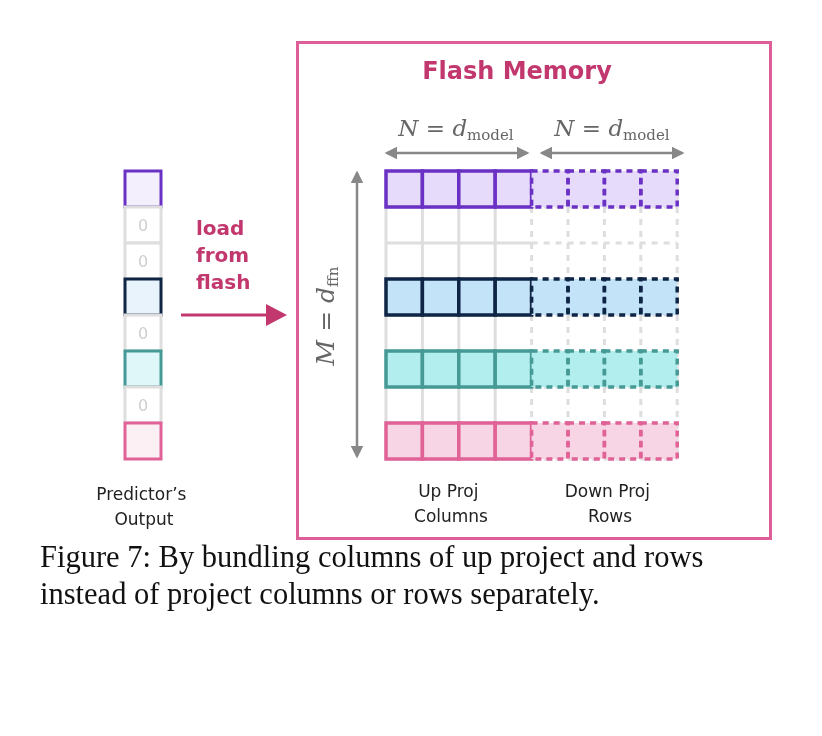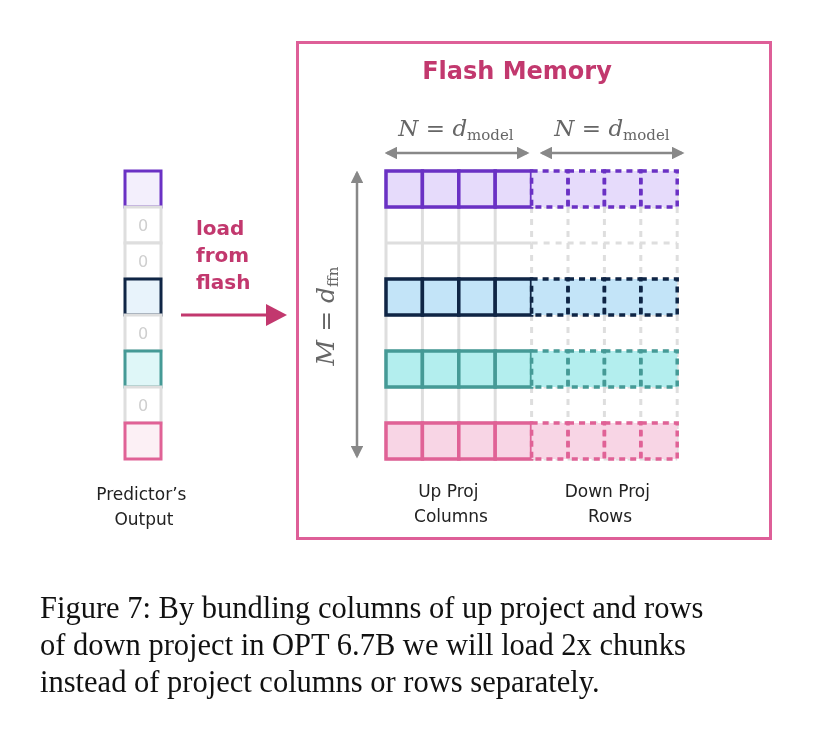--- a/index.html
+++ b/index.html
@@ -8,7 +8,7 @@
   .sans { font-family: "DejaVu Sans", "Liberation Sans", sans-serif; }
   .math { font-family: "DejaVu Serif", "Liberation Serif", serif; font-style: italic; }
   .caption {
-    position: absolute; left: 40px; top: 590px; width: 760px;
+    position: absolute; left: 40px; top: 539px; width: 760px;
     font-family: "Liberation Serif", serif; font-size: 30.5px; line-height: 37px; color: #111;
   }
   .caption div { white-space: nowrap; }

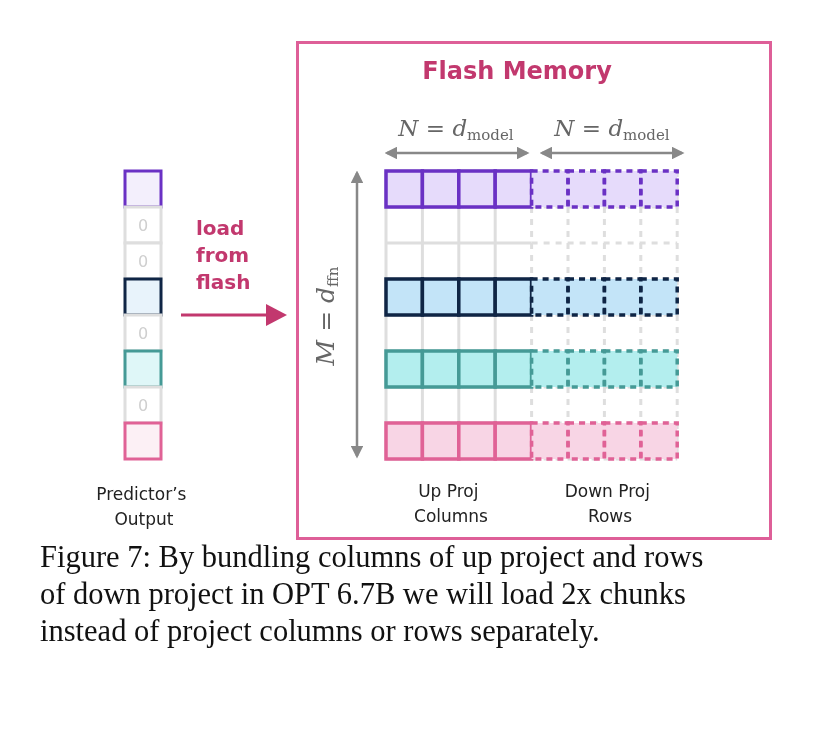--- a/index.html
+++ b/index.html
@@ -155,7 +155,6 @@
 
 <div class="caption">
   <div>Figure 7: By bundling columns of up project and rows</div>
-  <div>of down project in OPT 6.7B we will load 2x chunks</div>
   <div>instead of project columns or rows separately.</div>
 </div>
 

